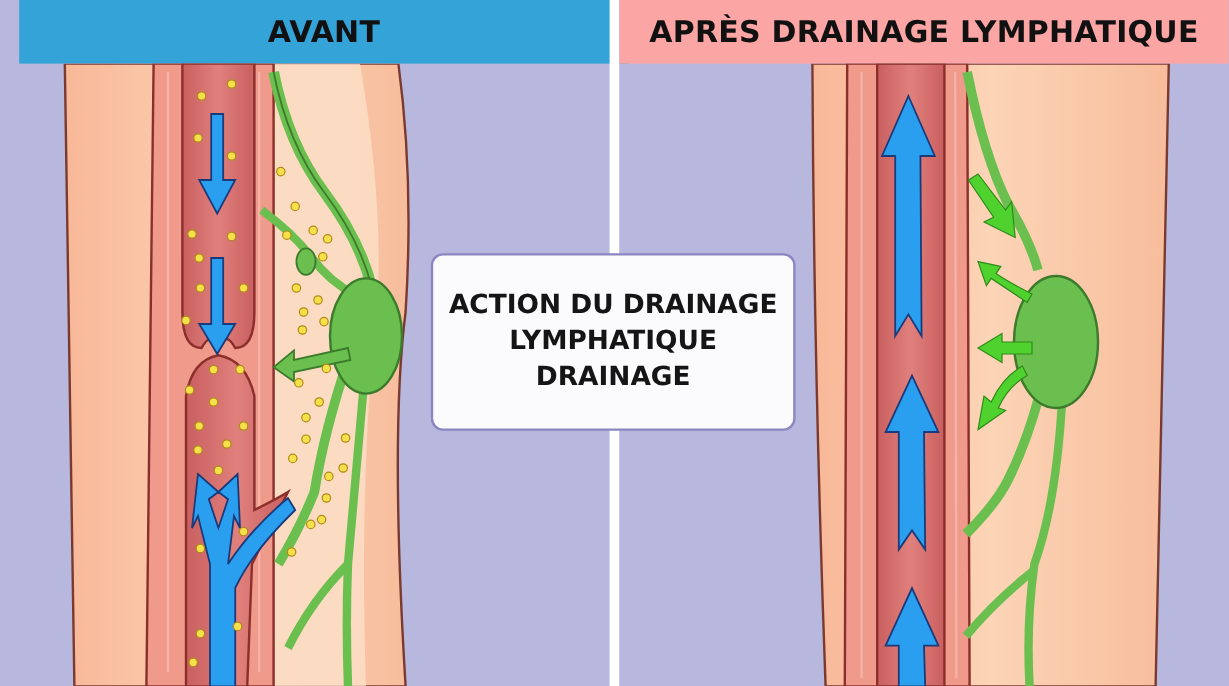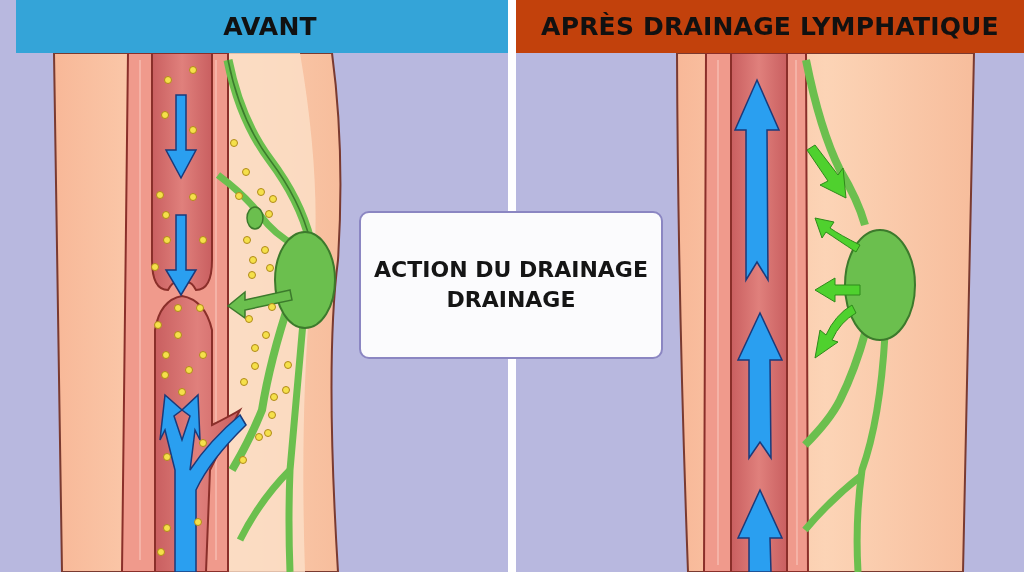--- a/index.html
+++ b/index.html
@@ -6,7 +6,7 @@
   body { width: 1024px; height: 572px; overflow: hidden; background: #b8b8df; font-family: "DejaVu Sans", sans-serif; position: relative; }
   .header { position: absolute; top: 0; height: 53px; display: flex; align-items: center; justify-content: center; font-weight: bold; color: #111; letter-spacing: 0.2px; }
   .header-left { left: 16px; width: 508px; background: #34a4d8; font-size: 25px; }
-  .header-right { left: 516px; width: 508px; background: #c2410c; font-size: 25px; }
+  .header-right { left: 516px; width: 508px; background: #fca5a5; font-size: 25px; }
   .divider { position: absolute; left: 508px; top: 0; width: 8px; height: 572px; background: #ffffff; }
   .panel { position: absolute; top: 53px; height: 519px; overflow: hidden; }
   .panel-left { left: 0; width: 508px; }

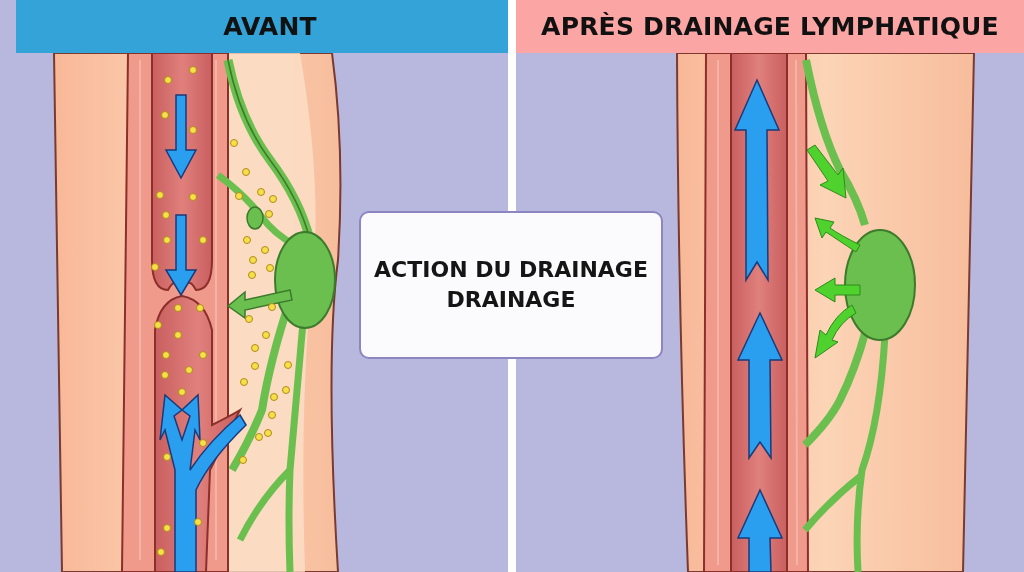--- a/index.html
+++ b/index.html
@@ -173,6 +173,7 @@
 
 <div class="caption-box">
   <div class="caption-line">ACTION DU DRAINAGE</div>
+  <div class="caption-line">LYMPHATIQUE</div>
   <div class="caption-line">DRAINAGE</div>
 </div>
 

